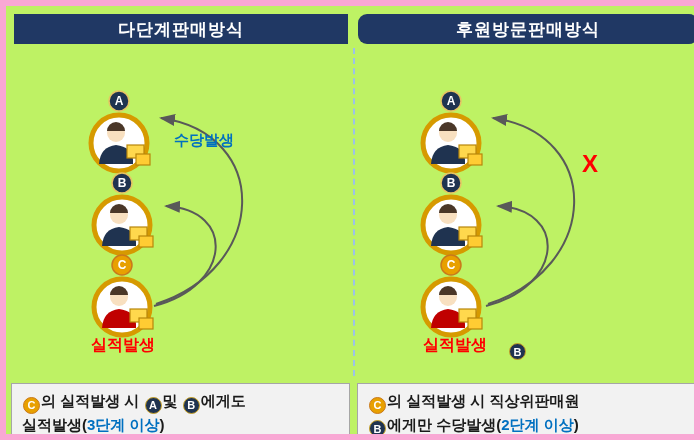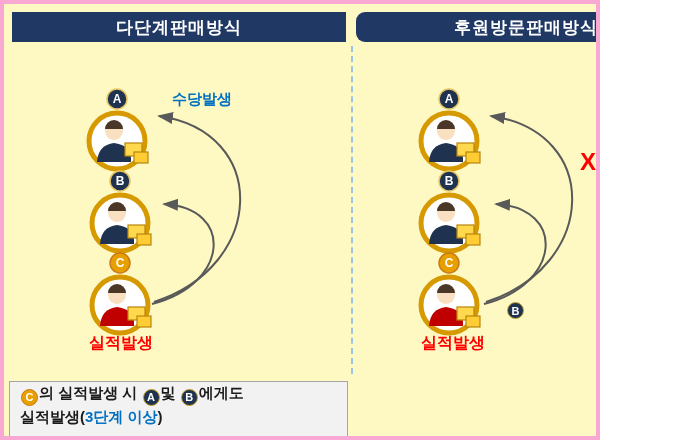--- a/index.html
+++ b/index.html
@@ -5,8 +5,8 @@
   * { margin: 0; padding: 0; box-sizing: border-box; }
   body { font-family: "Liberation Sans", "DejaVu Sans", sans-serif; background: #fff; }
   .stage {
-    position: relative; width: 600px; height: 440px;
-    background: #fef9c3; border: 4px solid #f9a8d4; overflow: hidden;
+    position: relative; width: 700px; height: 440px;
+    background: #bef264; border: 6px solid #f9a8d4; overflow: hidden;
   }
   .header-bar {
     position: absolute; top: 8px; height: 30px;

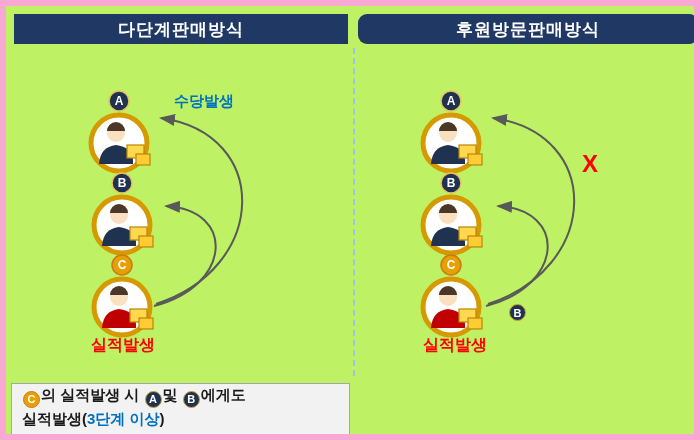--- a/index.html
+++ b/index.html
@@ -37,7 +37,7 @@
   }
   .arrow-layer { position: absolute; left: 0; top: 0; pointer-events: none; }
   .arrow-path { fill: none; stroke: #595959; stroke-width: 2; }
-  .label-blue { position: absolute; color: #0070c0; font-size: 15px; font-weight: bold; white-space: nowrap; }
+  .label-blue { position: absolute; color: #0070c0; font-size: 15px; font-weight: bold; white-space: nowrap; margin-top: 39px; }
   .label-red  { position: absolute; color: #ff0000; font-size: 16px; font-weight: bold; text-align: center; width: 90px; margin-top: 11px; }
   .x-mark {
     position: absolute; left: 576px; top: 144px;

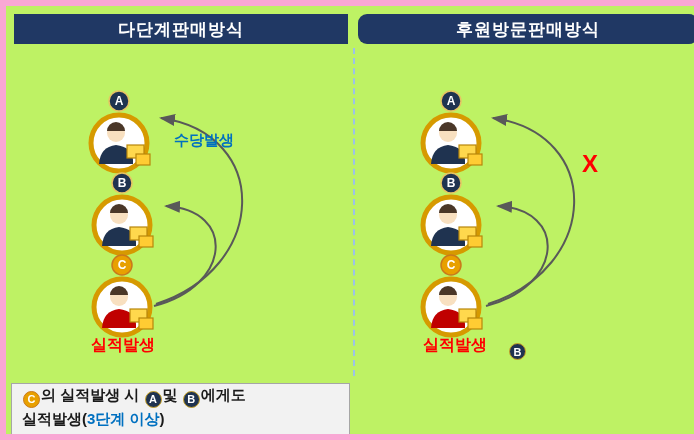--- a/index.html
+++ b/index.html
@@ -46,7 +46,7 @@
   .caption-box {
     position: absolute; top: 377px; height: 57px;
     background: #f2f2f2; border: 1px solid #a6a6a6;
-    padding: 0 10px; font-size: 15px; font-weight: bold;
+    padding: 6px 10px; font-size: 15px; font-weight: bold;
     color: #1a1a1a; line-height: 22px;
   }
   .caption-left  { left: 5px;   width: 339px; }

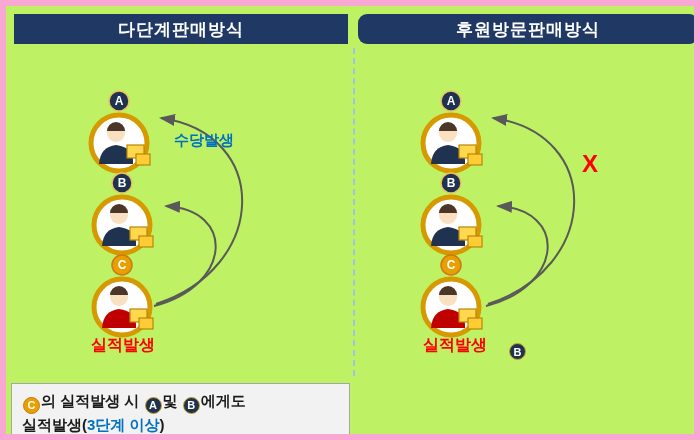--- a/index.html
+++ b/index.html
@@ -181,6 +181,10 @@
     <span>실적발생(</span><span class="hl-blue">3단계 이상</span><span>)</span>
   </div>
 
+  <div class="caption-box caption-right">
+    <span class="mini-badge mini-orange">C</span><span>의 실적발생 시 직상위판매원</span><br>
+    <span class="mini-badge mini-navy">B</span><span>에게만 수당발생(</span><span class="hl-blue">2단계 이상</span><span>)</span>
+  </div>
 
 </div>
 

